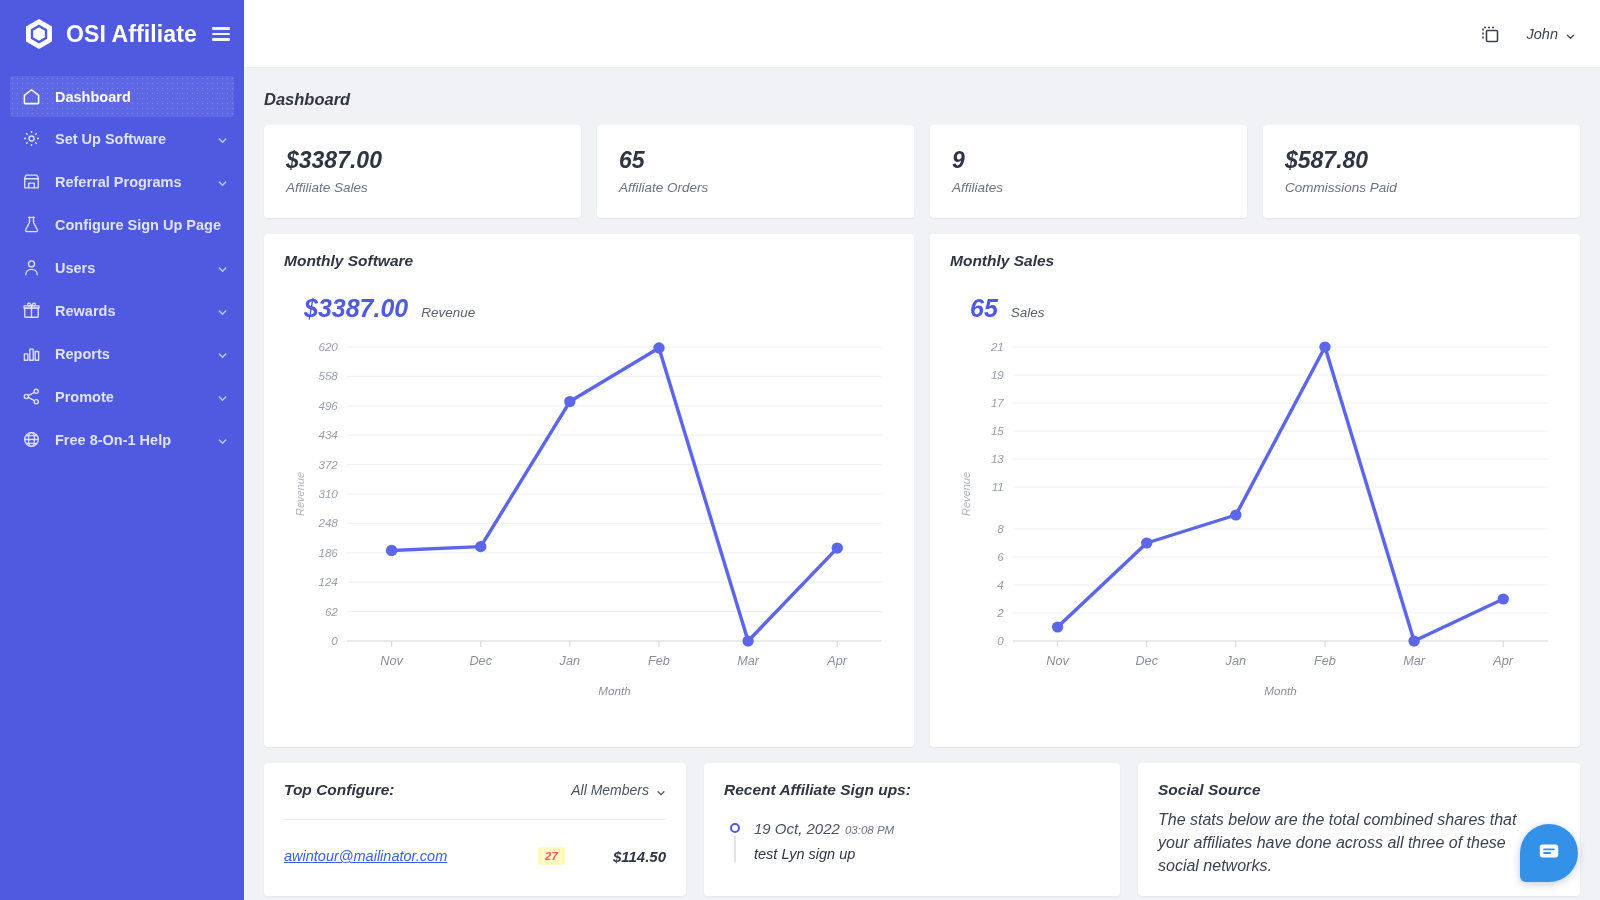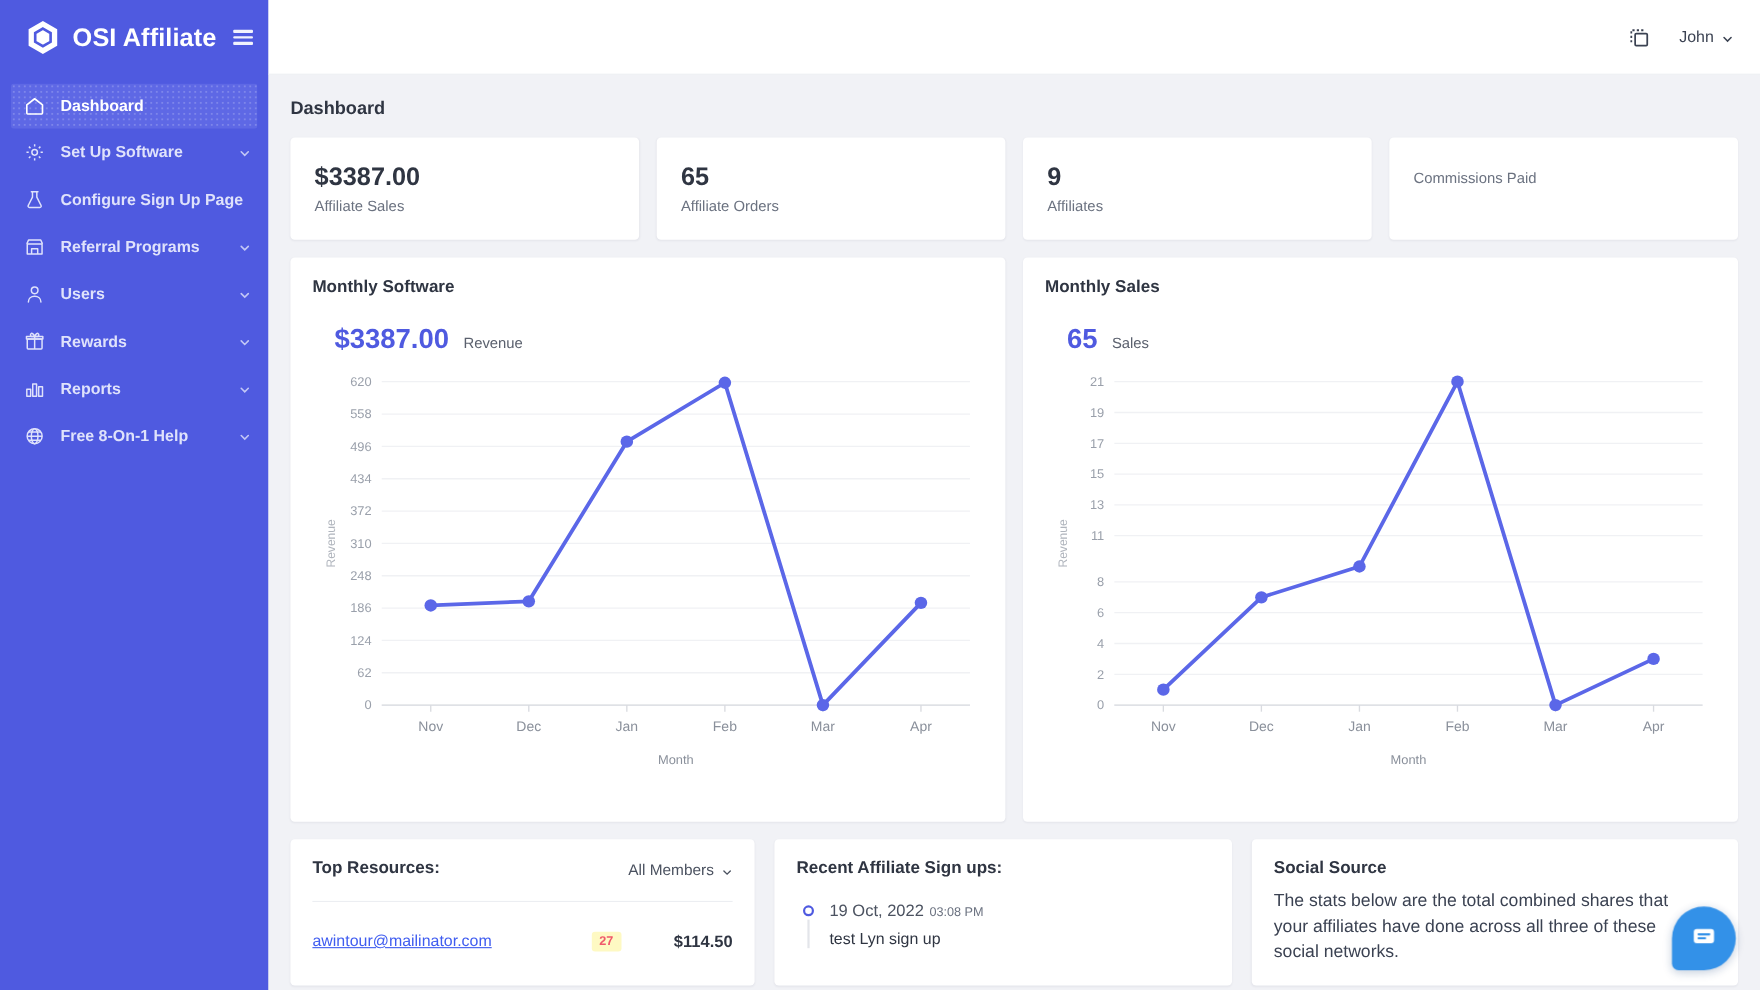--- a/index.html
+++ b/index.html
@@ -51,7 +51,7 @@
   .nav-item.active .nv-lb { font-weight: 700; }
 
   
-  .main { flex: 1; height: 900px; display: flex; flex-direction: column; overflow: hidden; }
+  .main { flex: 1; height: 900px; display: flex; flex-direction: column; overflow: hidden; font-style: italic; }
   .topbar {
     height: 68px; min-height: 68px; background: #fff;
     display: flex; align-items: center; justify-content: flex-end;

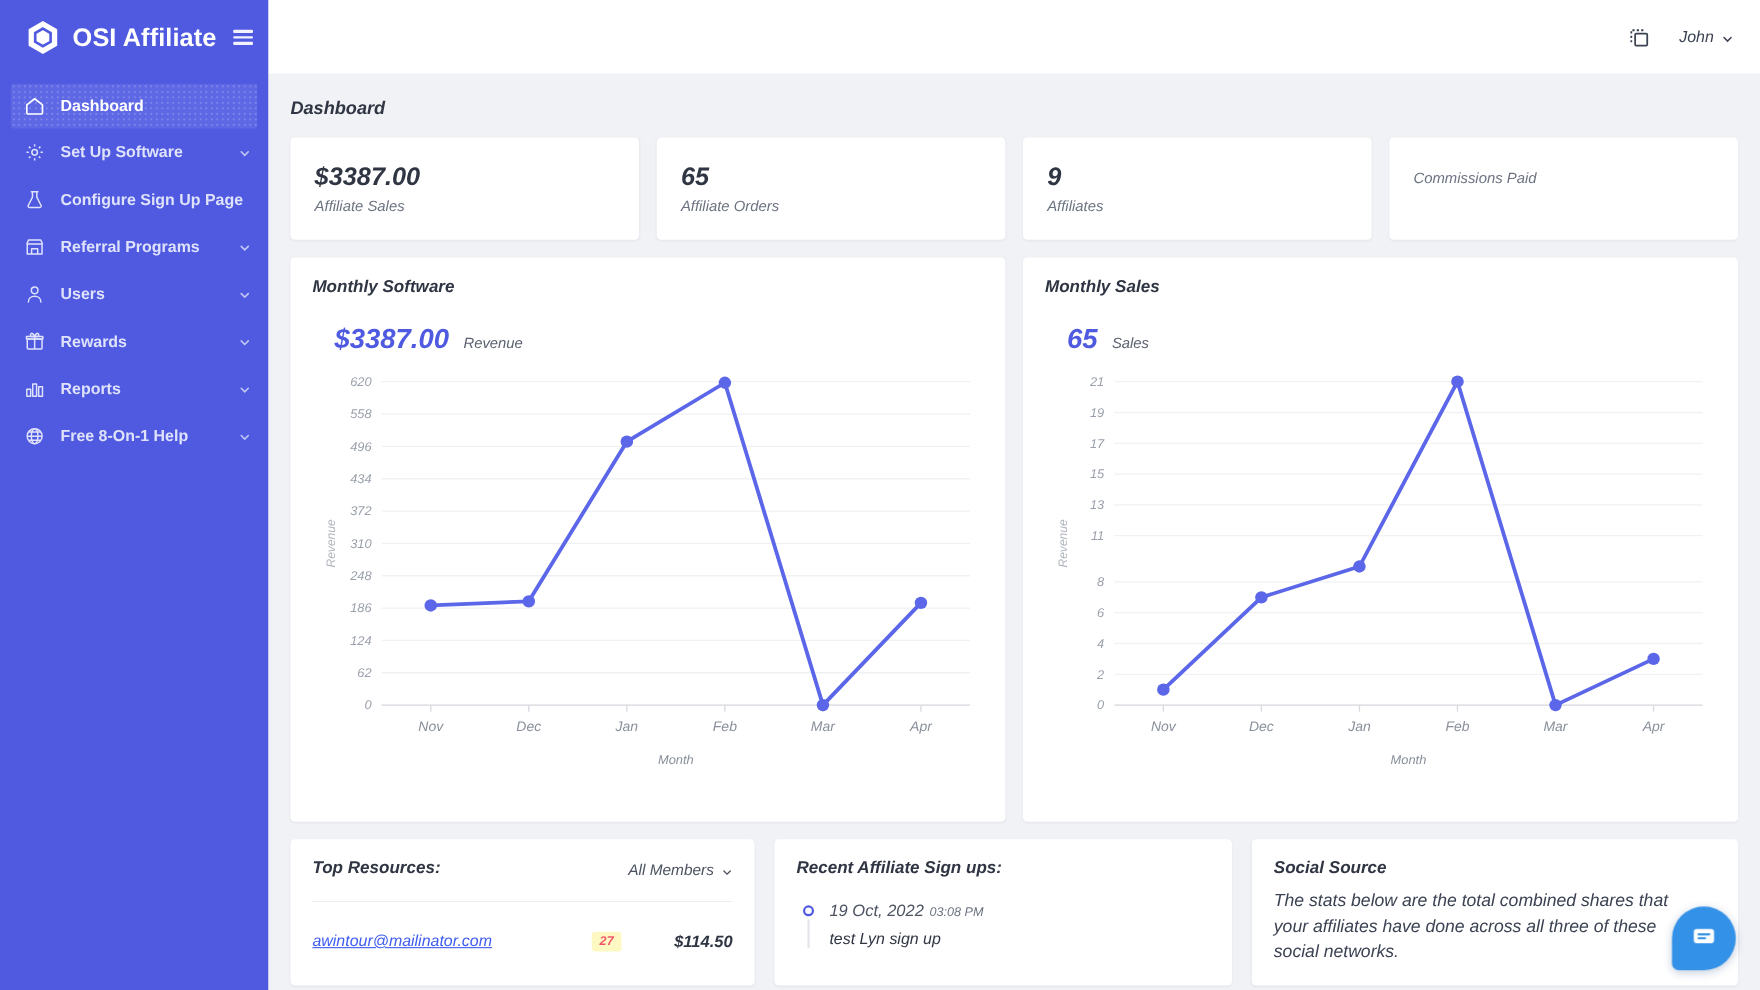--- a/index.html
+++ b/index.html
@@ -323,6 +323,7 @@
           <div class="stat-label">Affiliates</div>
         </div>
         <div class="stat-card">
+          <div class="stat-value">$587.80</div>
           <div class="stat-label">Commissions Paid</div>
         </div>
       </section>

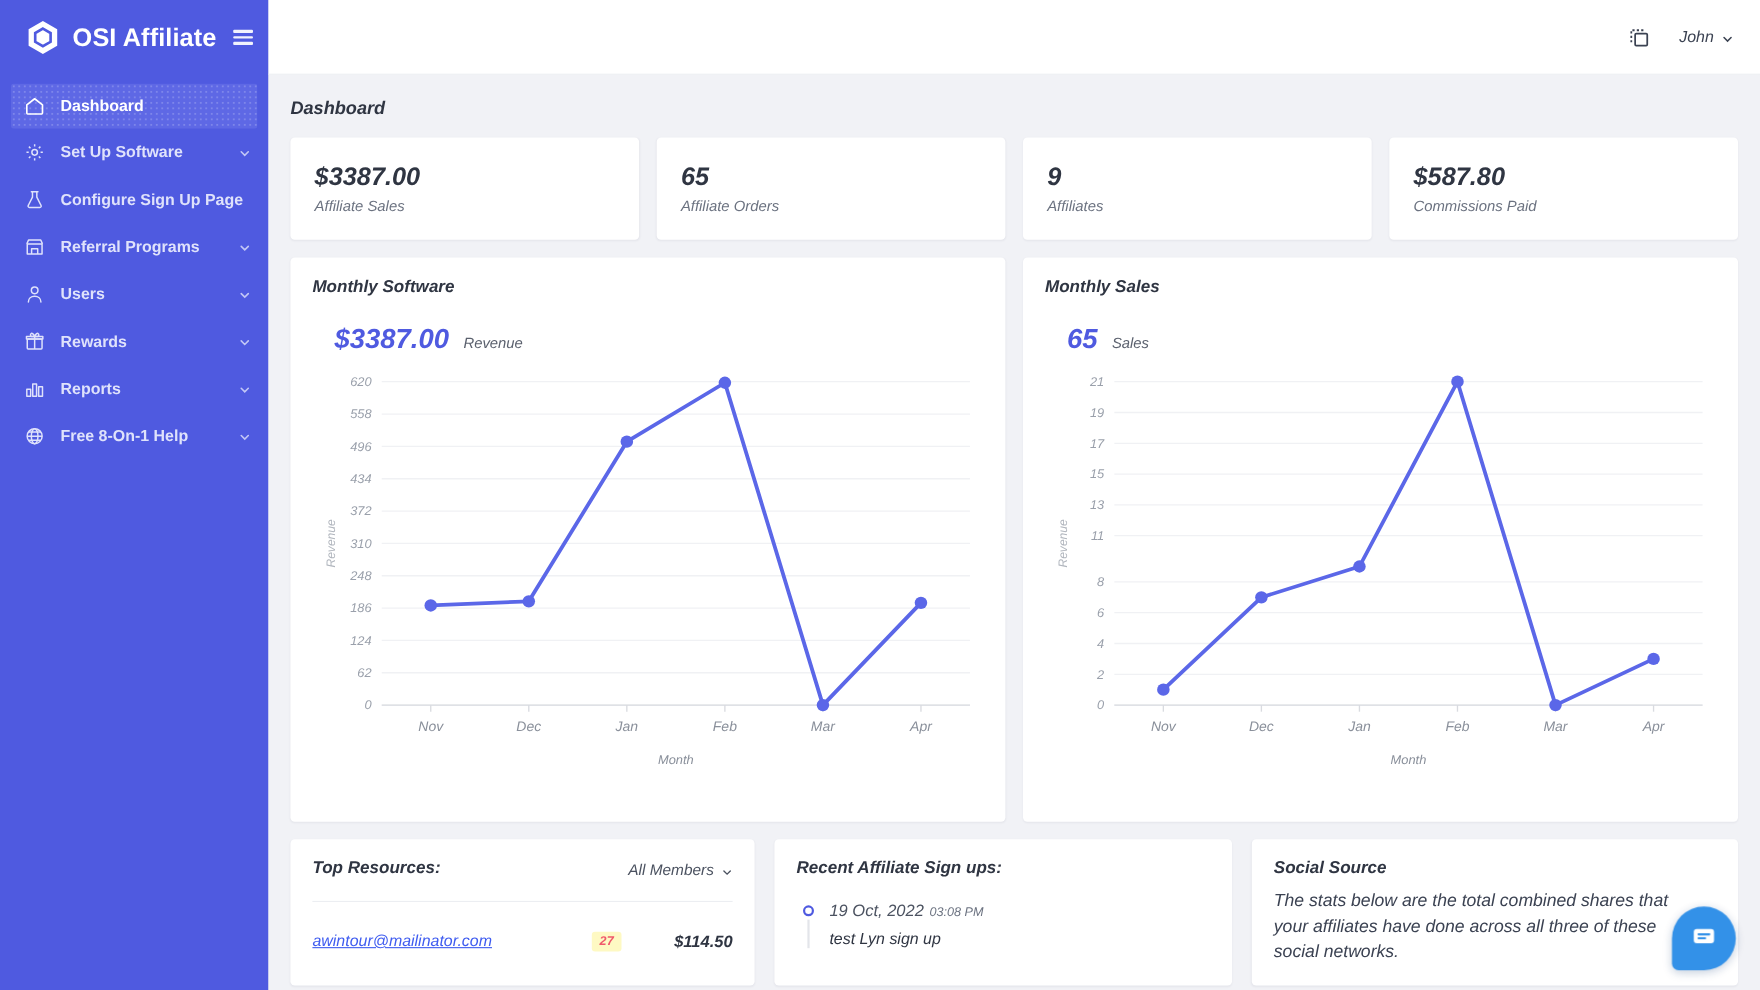--- a/index.html
+++ b/index.html
@@ -192,16 +192,6 @@
 
       <div class="nav-item">
         <span class="nv-ic">
-          <svg viewBox="0 0 24 24" width="19" height="19" fill="none" stroke="#dfe2fb" stroke-width="1.7" stroke-linecap="round" stroke-linejoin="round">
-              <path d="M9.5 3v6.2L4.8 18.4A1.6 1.6 0 0 0 6.2 21h11.6a1.6 1.6 0 0 0 1.4-2.6L14.5 9.2V3"></path>
-              <path d="M8.2 3h7.6"></path>
-            </svg>
-        </span>
-        <span class="nv-lb">Configure Sign Up Page</span>
-      </div>
-
-      <div class="nav-item">
-        <span class="nv-ic">
           <svg viewBox="0 0 24 24" width="19" height="19" fill="none" stroke="#dfe2fb" stroke-width="1.7" stroke-linejoin="round">
               <path d="M3.5 8.5h17V20h-17z"></path>
               <path d="M3 8.5 5 4h14l2 4.5"></path>
@@ -214,6 +204,16 @@
               <path d="M2.5 4.3 L6 7.8 L9.5 4.3"></path>
             </svg>
         </span>
+      </div>
+
+      <div class="nav-item">
+        <span class="nv-ic">
+          <svg viewBox="0 0 24 24" width="19" height="19" fill="none" stroke="#dfe2fb" stroke-width="1.7" stroke-linecap="round" stroke-linejoin="round">
+              <path d="M9.5 3v6.2L4.8 18.4A1.6 1.6 0 0 0 6.2 21h11.6a1.6 1.6 0 0 0 1.4-2.6L14.5 9.2V3"></path>
+              <path d="M8.2 3h7.6"></path>
+            </svg>
+        </span>
+        <span class="nv-lb">Configure Sign Up Page</span>
       </div>
 
       <div class="nav-item">

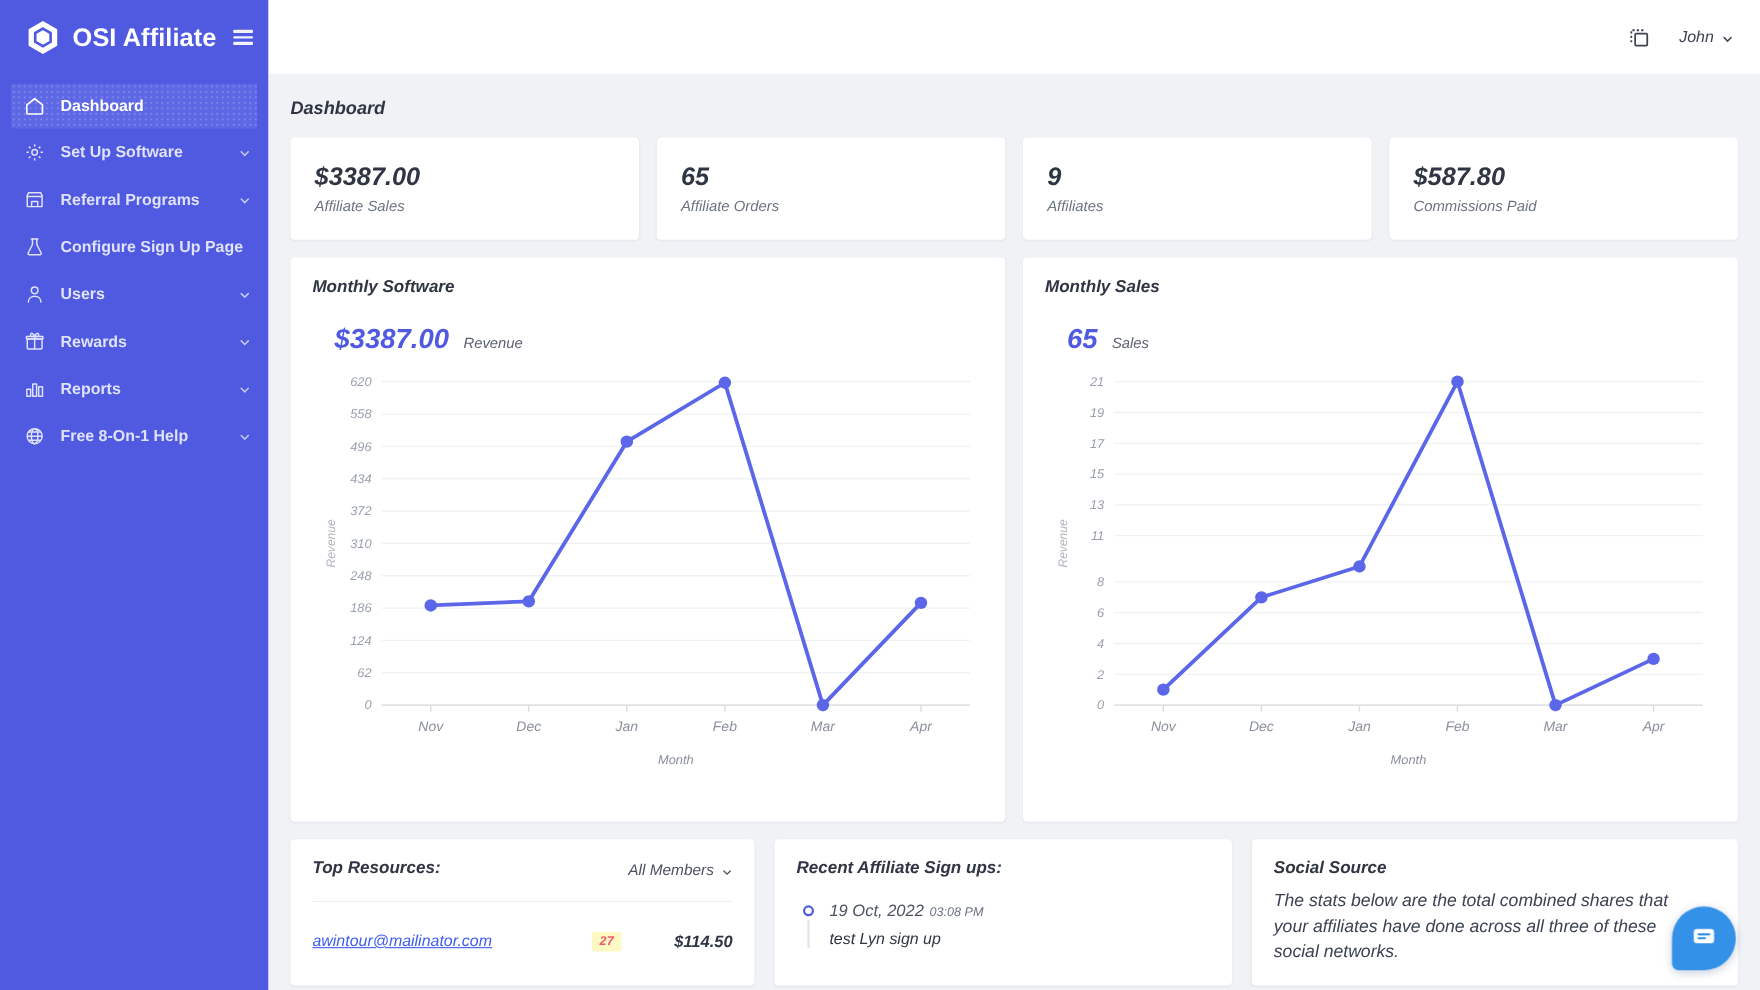--- a/index.html
+++ b/index.html
@@ -265,6 +265,22 @@
         </span>
       </div>
 
+      <div class="nav-item">
+        <span class="nv-ic">
+          <svg viewBox="0 0 24 24" width="19" height="19" fill="none" stroke="#dfe2fb" stroke-width="1.7">
+              <circle cx="18" cy="5.5" r="2.6"></circle>
+              <circle cx="5.5" cy="12" r="2.6"></circle>
+              <circle cx="18" cy="18.5" r="2.6"></circle>
+              <path d="M7.9 10.8 15.6 6.8M7.9 13.2 15.6 17.2"></path>
+            </svg>
+        </span>
+        <span class="nv-lb">Promote</span>
+        <span class="nv-ch">
+          <svg viewBox="0 0 12 12" width="11" height="11" fill="none" stroke="#dfe2fb" stroke-width="1.6" stroke-linecap="round">
+              <path d="M2.5 4.3 L6 7.8 L9.5 4.3"></path>
+            </svg>
+        </span>
+      </div>
 
 
       <div class="nav-item">

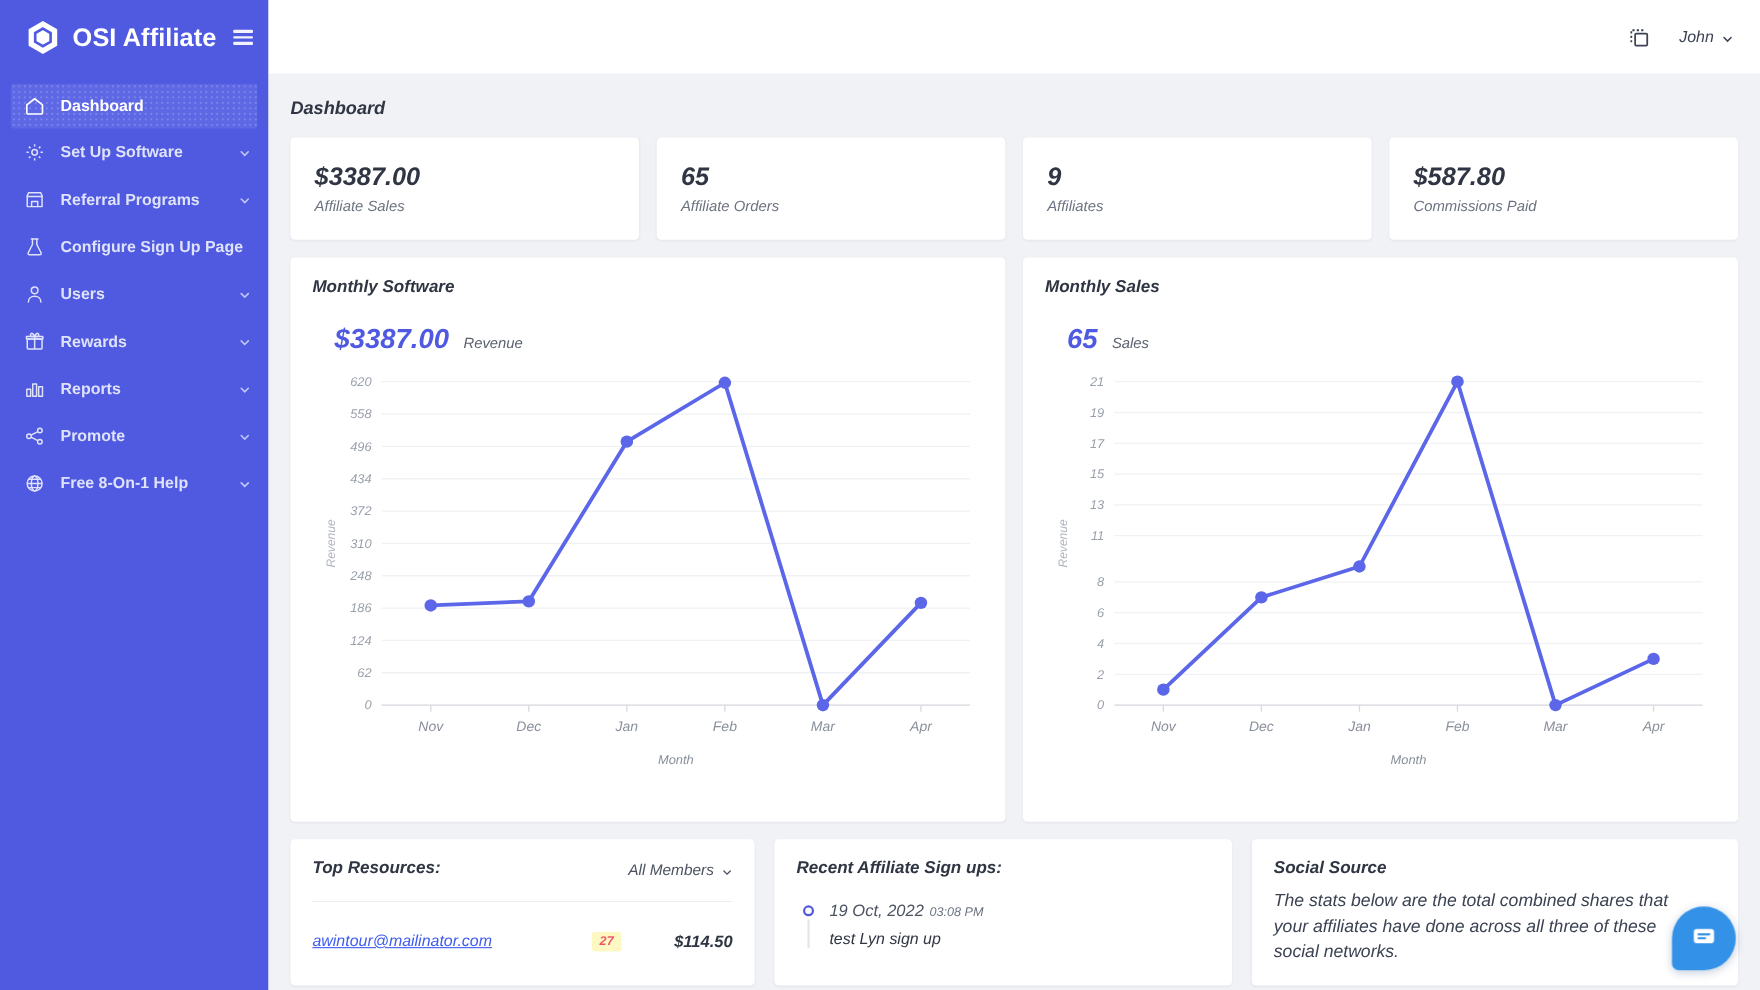--- a/index.html
+++ b/index.html
@@ -462,7 +462,7 @@
 
         <div class="panel p-affiliates">
           <div class="panel-head">
-            <span class="panel-title">Top Resources:</span>
+            <span class="panel-title">Top Configure:</span>
             <span class="select-inline">
               <span>All Members</span>
               <span class="select-chev">

